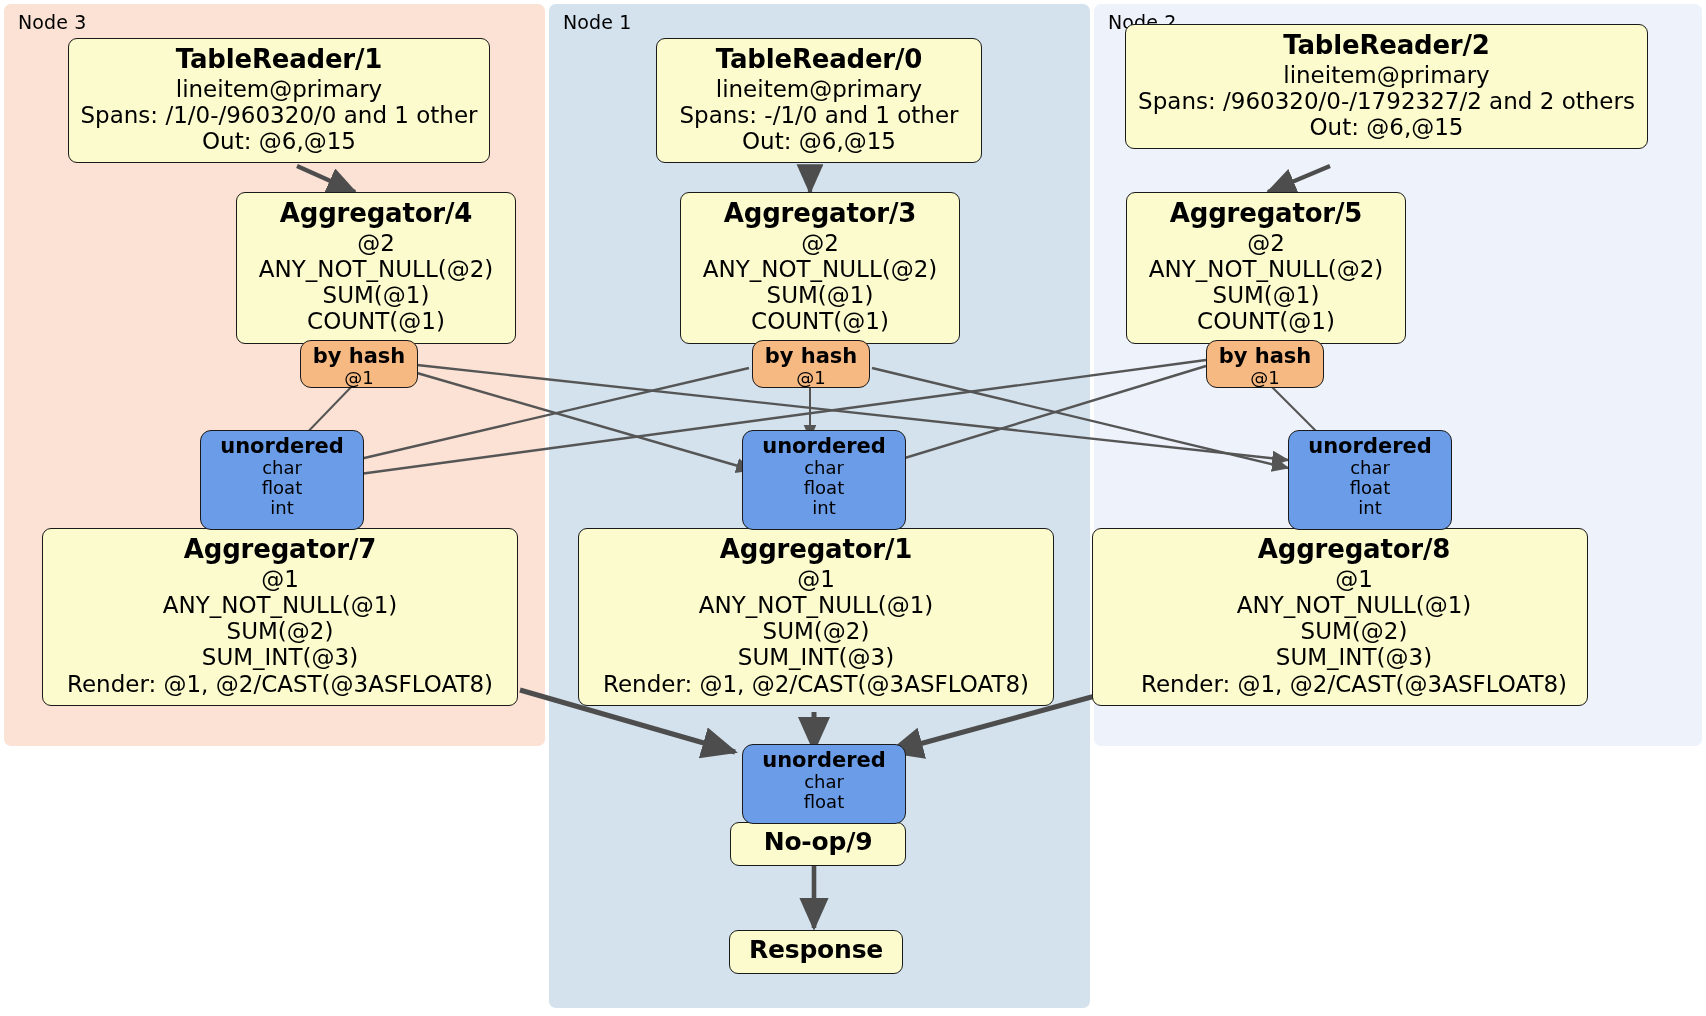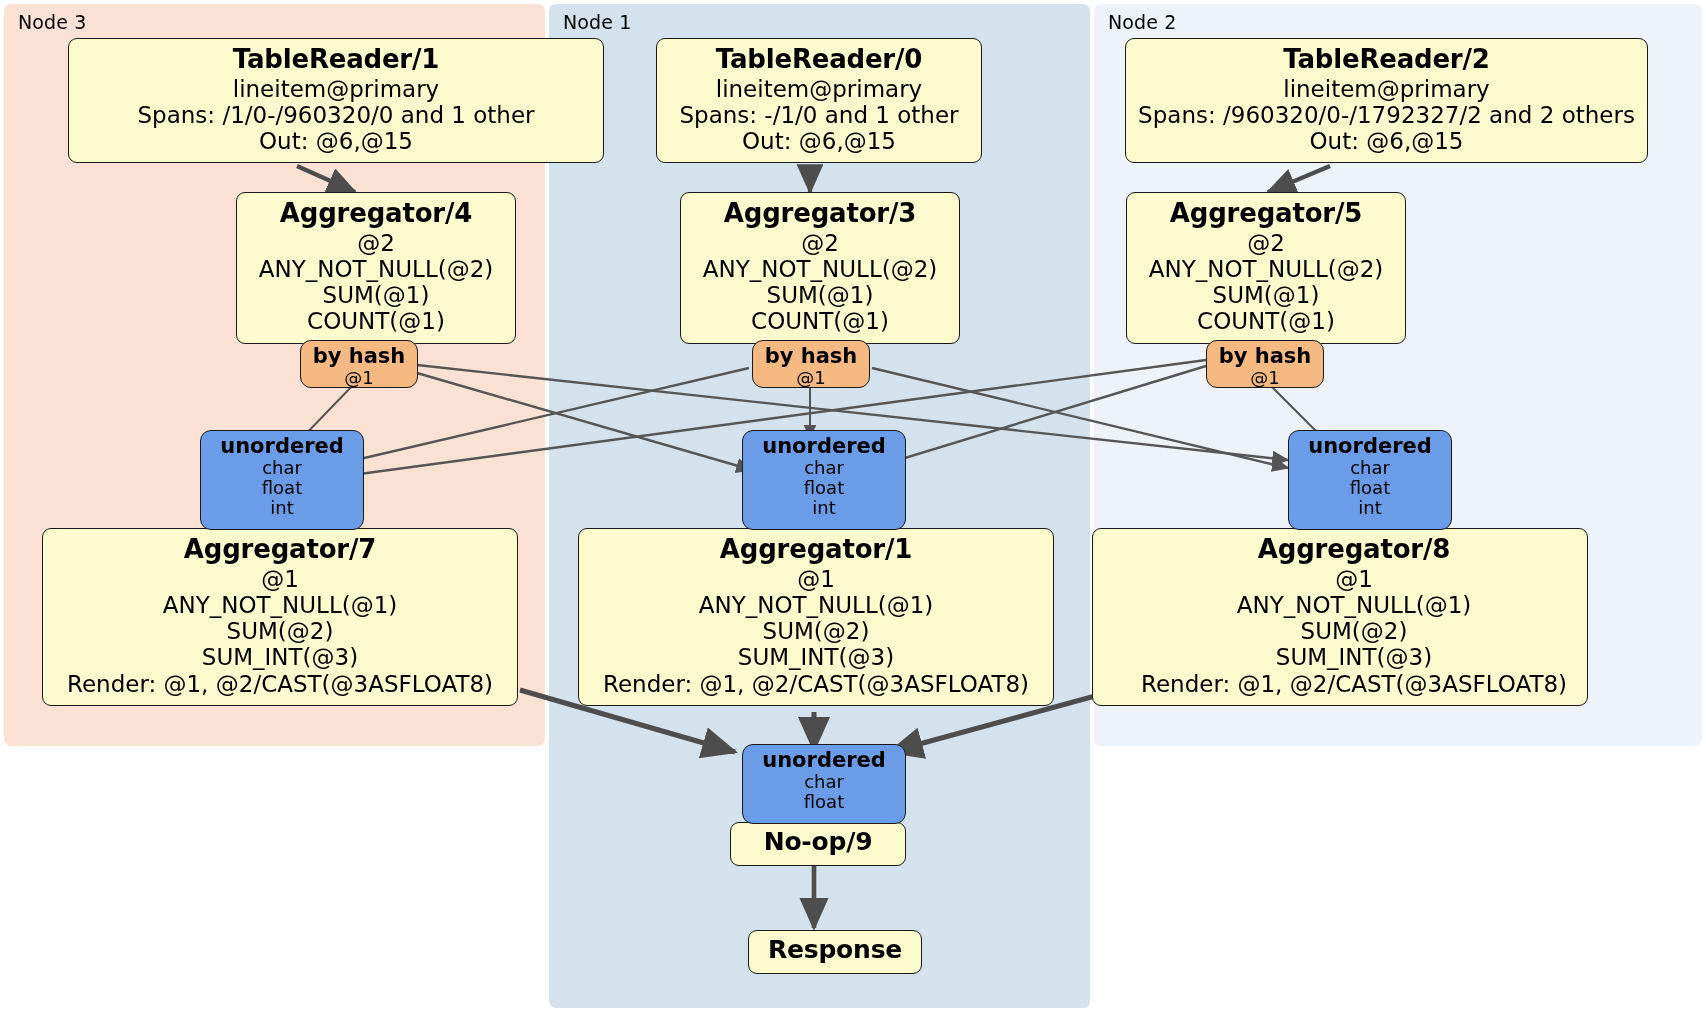--- a/index.html
+++ b/index.html
@@ -144,7 +144,7 @@
     </g>
   </svg>
 
-  <div class="proc" style="left:68px; top:38px; width:536px;">
+  <div class="proc" style="left:68px; top:38px; width:422px;">
     <span class="ttl">TableReader/1</span>
     <span class="ln">lineitem@primary</span>
     <span class="ln">Spans: /1/0-/960320/0 and 1 other</span>

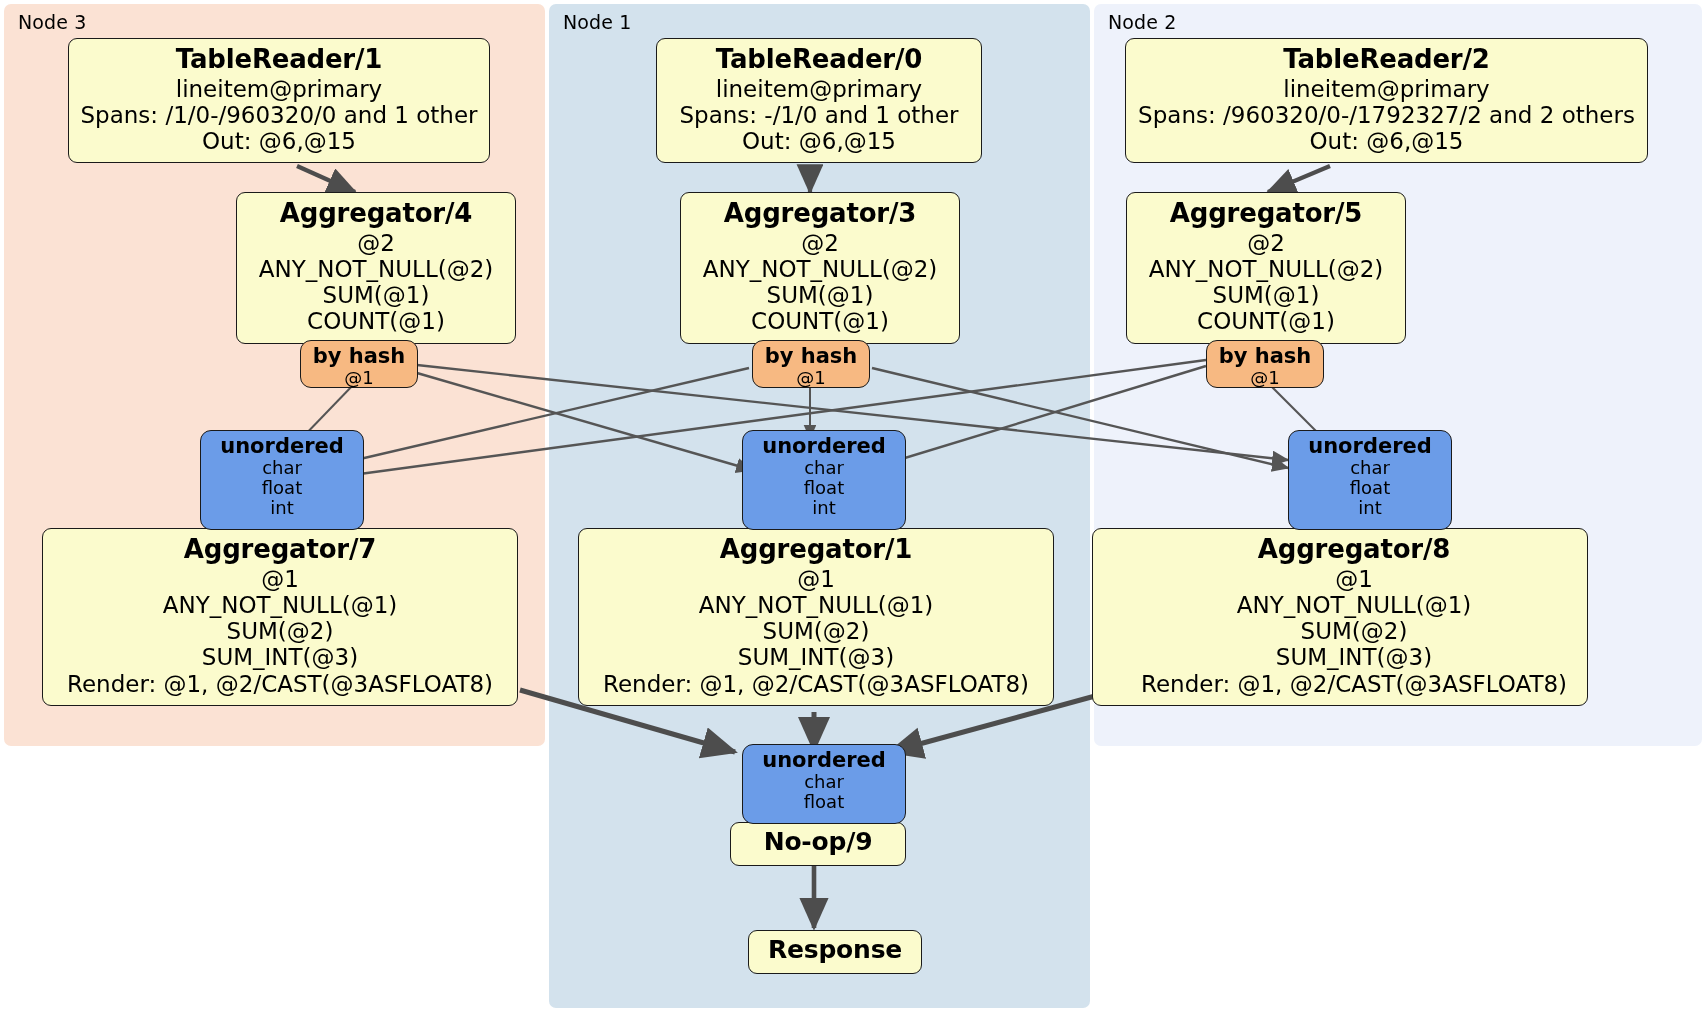--- a/index.html
+++ b/index.html
@@ -158,7 +158,7 @@
     <span class="ln">Out: @6,@15</span>
   </div>
 
-  <div class="proc" style="left:1125px; top:38px; width:523px;">
+  <div class="proc" style="left:1125px; top:24px; width:523px;">
     <span class="ttl">TableReader/2</span>
     <span class="ln">lineitem@primary</span>
     <span class="ln">Spans: /960320/0-/1792327/2 and 2 others</span>

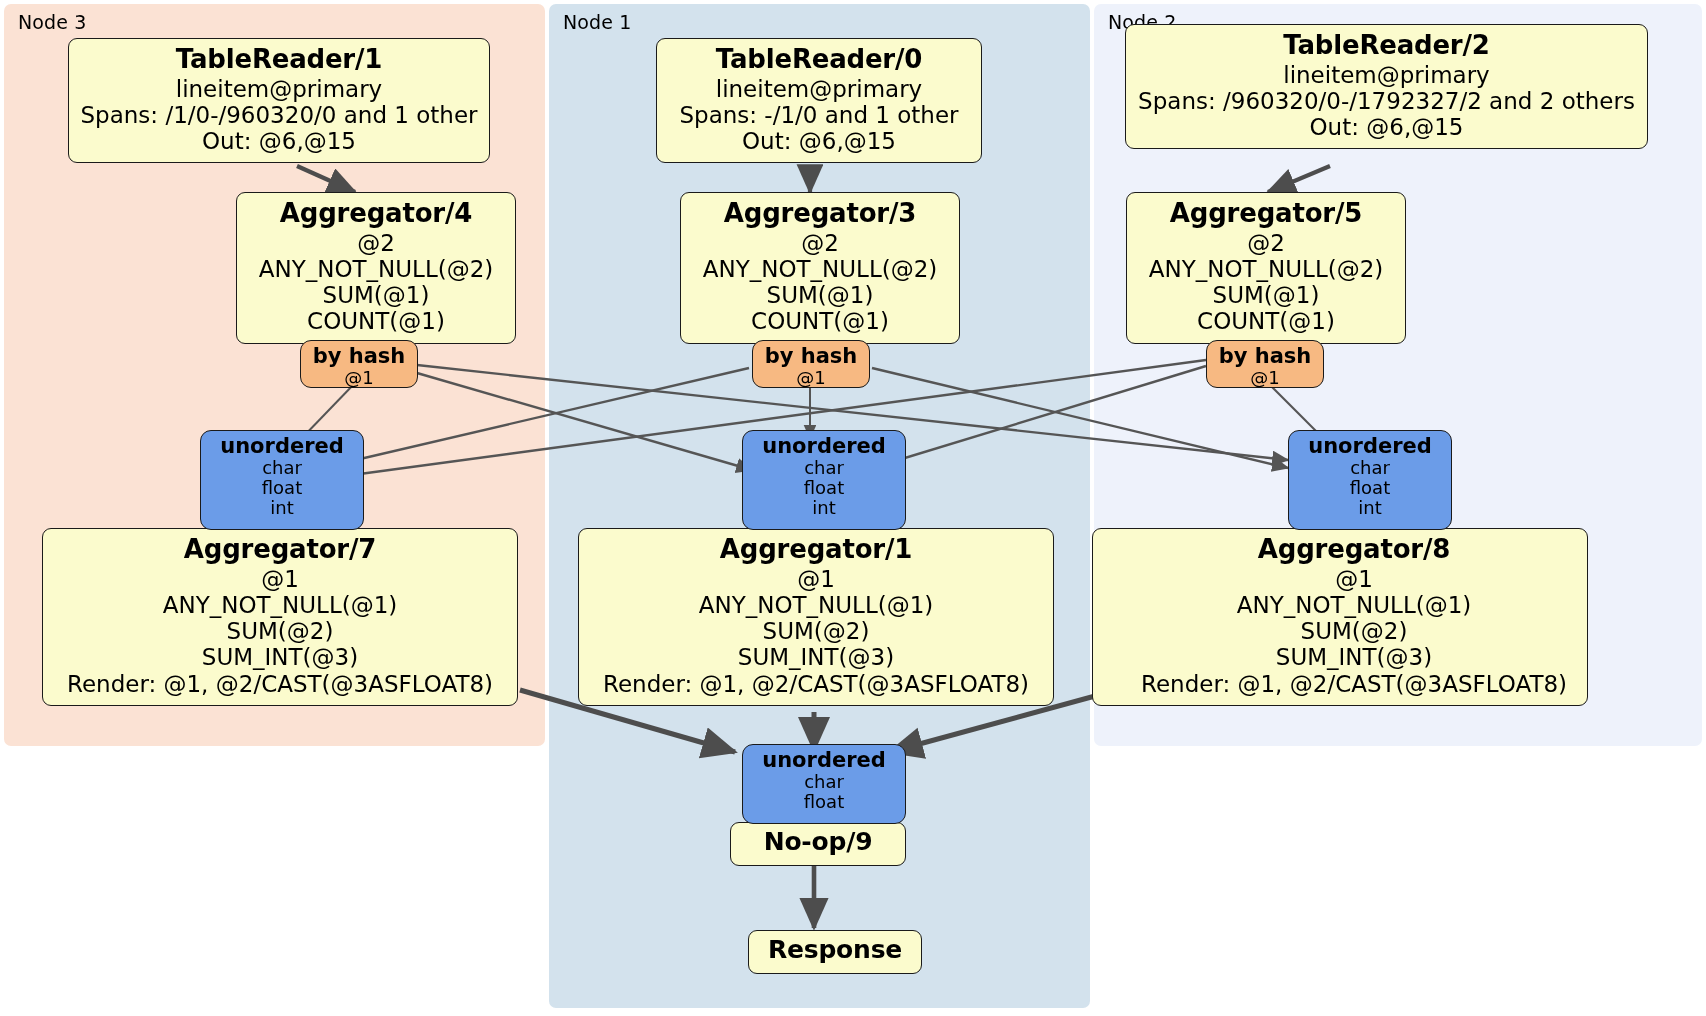--- a/index.html
+++ b/index.html
@@ -220,7 +220,7 @@
     <span class="ttl">No-op/9</span>
   </div>
 
-  <div class="proc small" style="left:729px; top:930px; width:174px; padding:5px 10px 7px 10px;margin-left:19px;">
+  <div class="proc small" style="left:729px; top:930px; width:174px; padding:5px 10px 7px 10px;">
     <span class="ttl">Response</span>
   </div>
 

